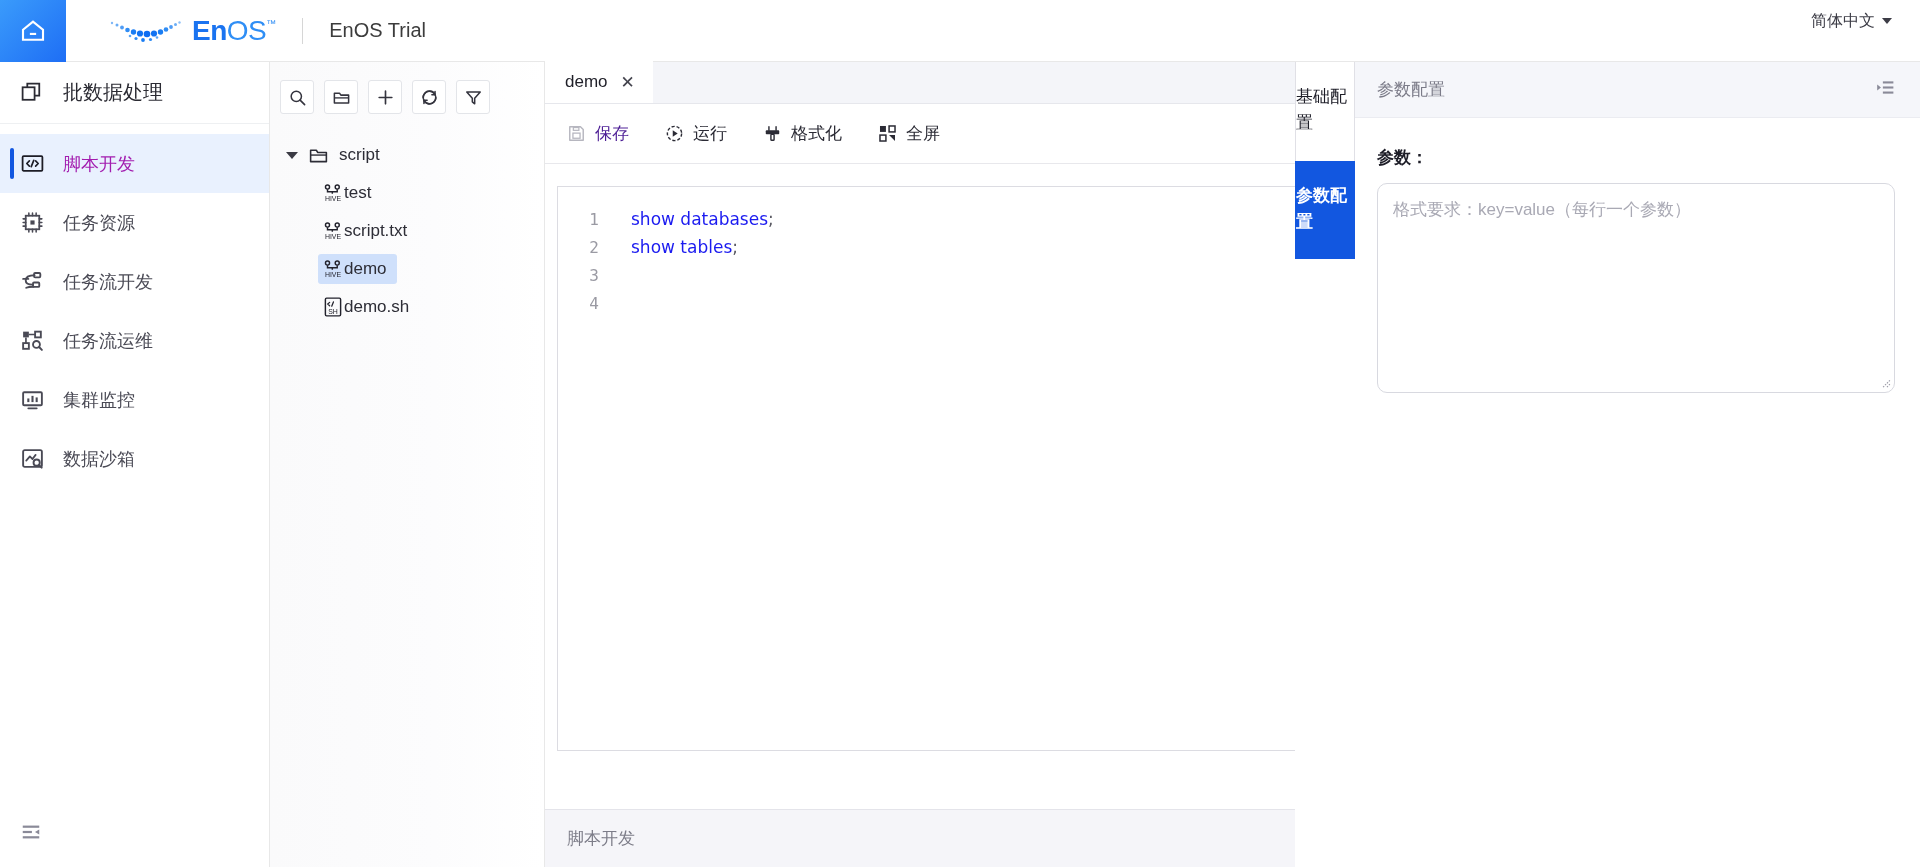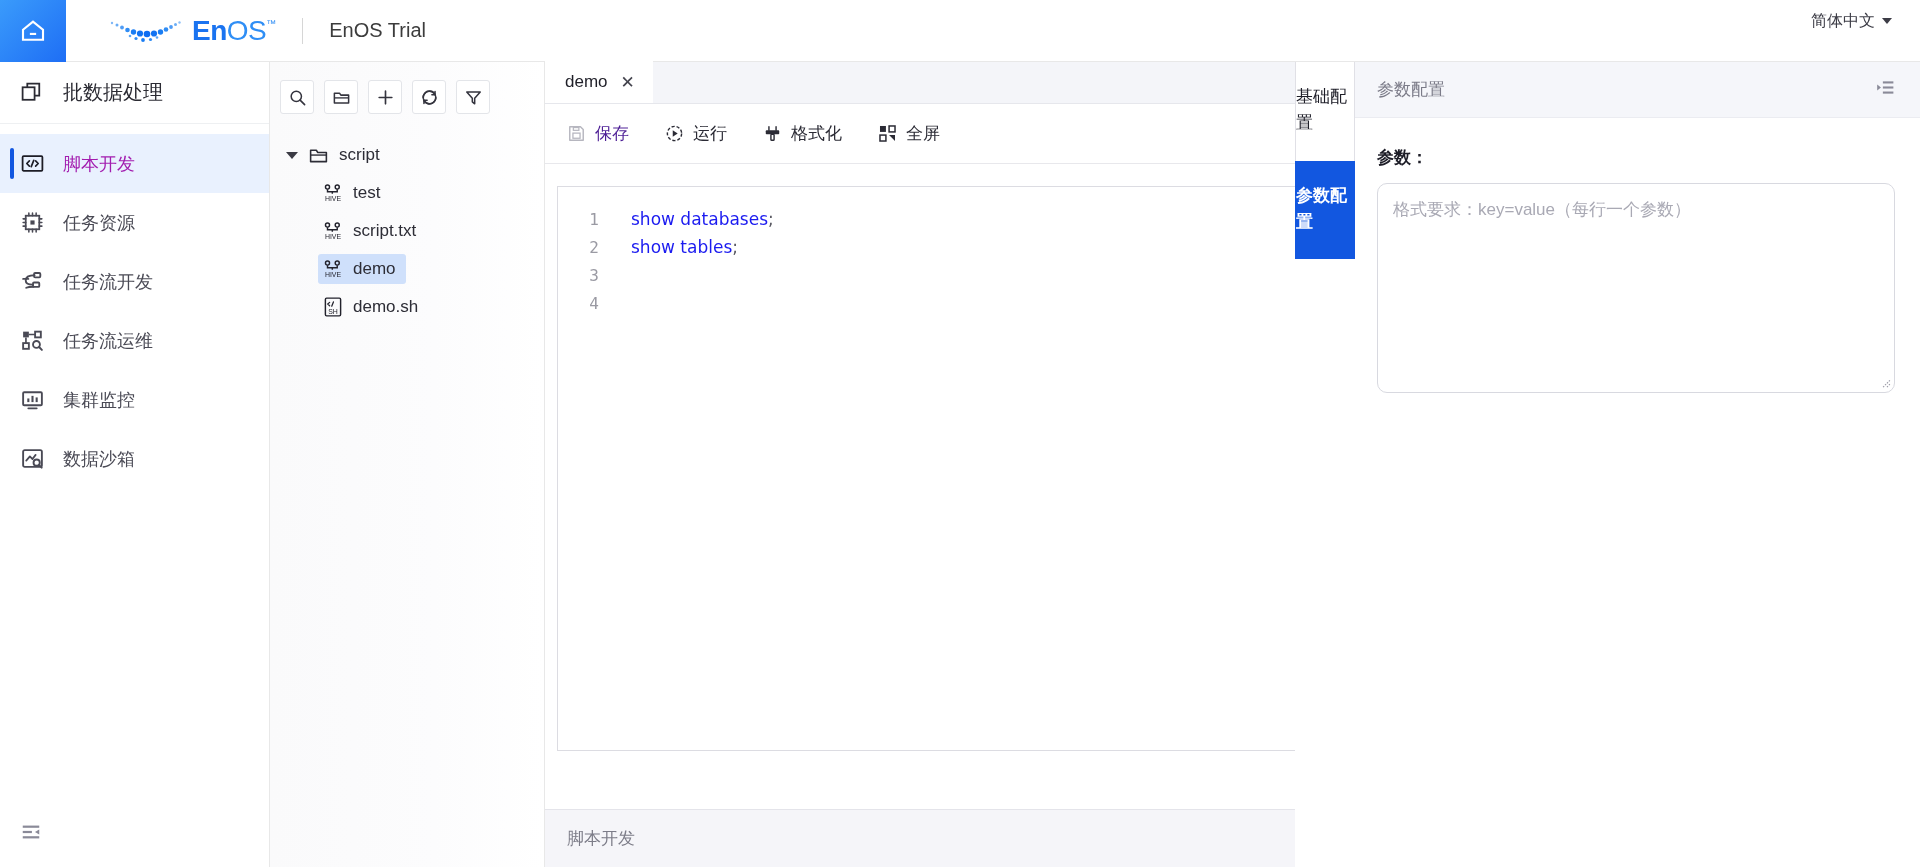--- a/index.html
+++ b/index.html
@@ -97,7 +97,7 @@
   }
   .ft-child { padding-left: 48px; gap: 11px; }
   .ft-child .ft-hit {
-    display: flex; align-items: center; gap: 9px; padding: 4px 10px 4px 4px;
+    display: flex; align-items: center; gap: 0; padding: 4px 10px 4px 4px;
     border-radius: 3px;
   }
   .ft-child.selected .ft-hit { background: #cfe0fb; }

